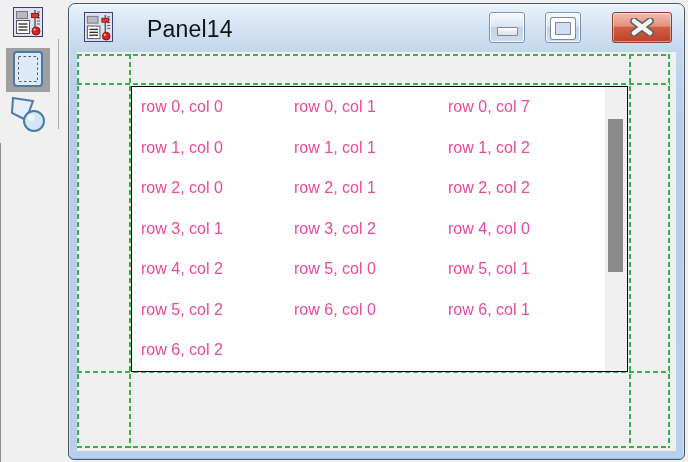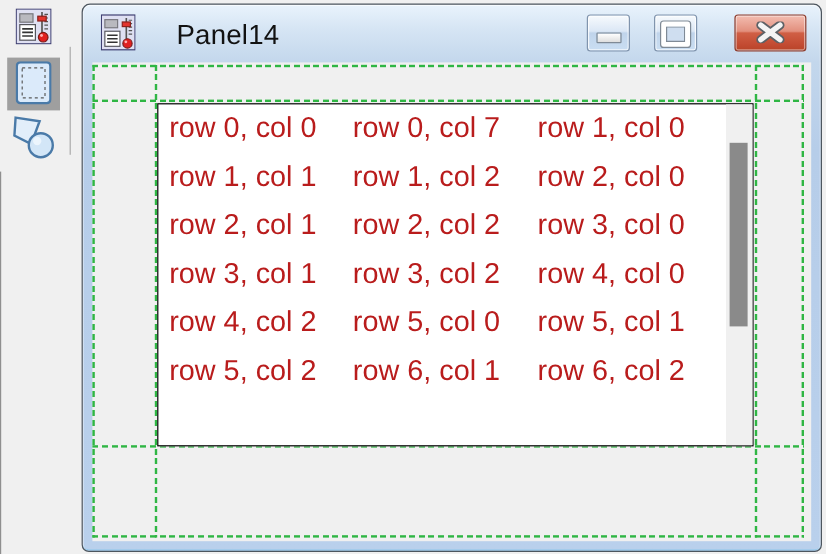--- a/index.html
+++ b/index.html
@@ -84,7 +84,7 @@
     display:grid;grid-template-columns:153px 154px 1fr;grid-template-rows:repeat(7,40.5px);
     padding-left:9px;box-sizing:border-box;overflow:hidden;
   }
-  .cell{display:flex;align-items:center;font-size:24px;color:#b91c1c;white-space:nowrap;}
+  .cell{display:flex;align-items:center;font-size:16px;color:#ec4899;white-space:nowrap;}
 
   .vscroll{position:absolute;top:0;right:0;bottom:0;width:22px;background:#f0f0f0;}
   .vscroll .thumb{position:absolute;left:3px;top:32px;width:15px;height:153px;background:#8a8a8a;}

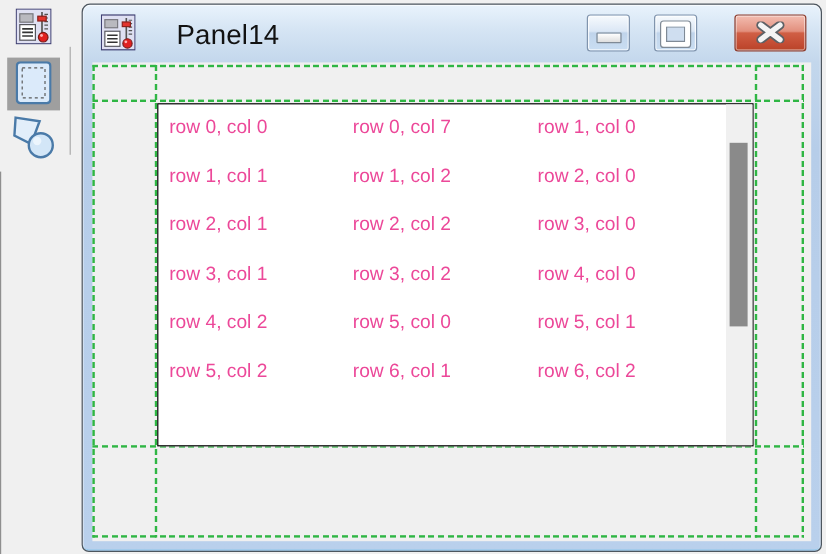--- a/index.html
+++ b/index.html
@@ -193,6 +193,7 @@
     <div class="scrollpanel">
       <div class="cellgrid" id="cellgrid">
           <div class="cell">row 0, col 0</div>
+          <div class="cell">row 0, col 1</div>
           <div class="cell">row 0, col 7</div>
           <div class="cell">row 1, col 0</div>
           <div class="cell">row 1, col 1</div>

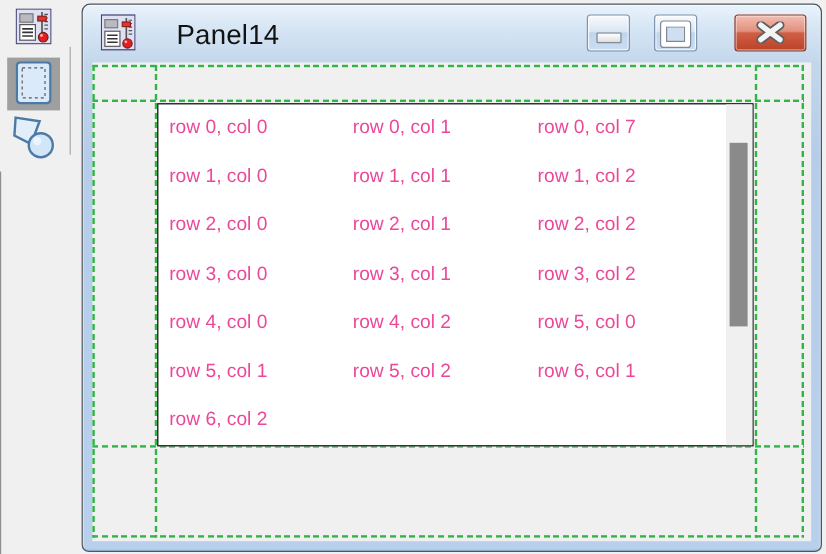--- a/index.html
+++ b/index.html
@@ -201,7 +201,6 @@
           <div class="cell">row 2, col 0</div>
           <div class="cell">row 2, col 1</div>
           <div class="cell">row 2, col 2</div>
-          <div class="cell">row 3, col 0</div>
           <div class="cell">row 3, col 1</div>
           <div class="cell">row 3, col 2</div>
           <div class="cell">row 4, col 0</div>

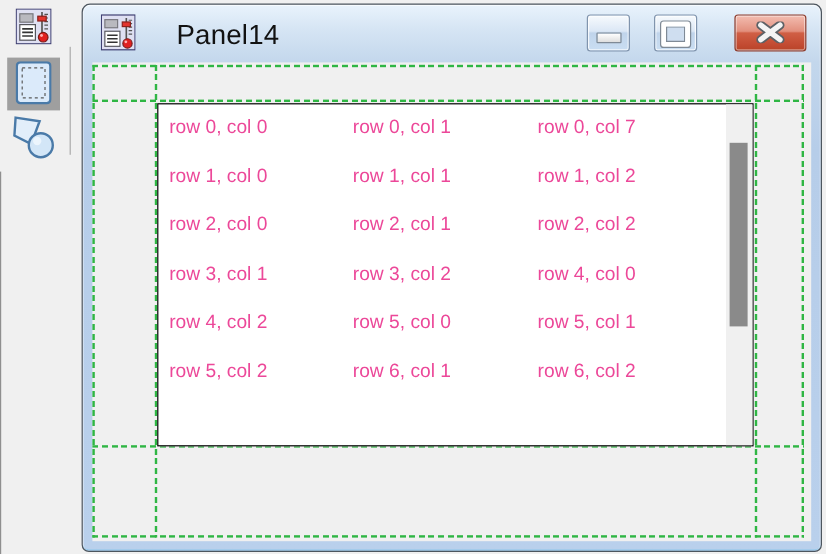--- a/index.html
+++ b/index.html
@@ -208,6 +208,7 @@
           <div class="cell">row 5, col 0</div>
           <div class="cell">row 5, col 1</div>
           <div class="cell">row 5, col 2</div>
+          <div class="cell">row 6, col 0</div>
           <div class="cell">row 6, col 1</div>
           <div class="cell">row 6, col 2</div>
         </div>

